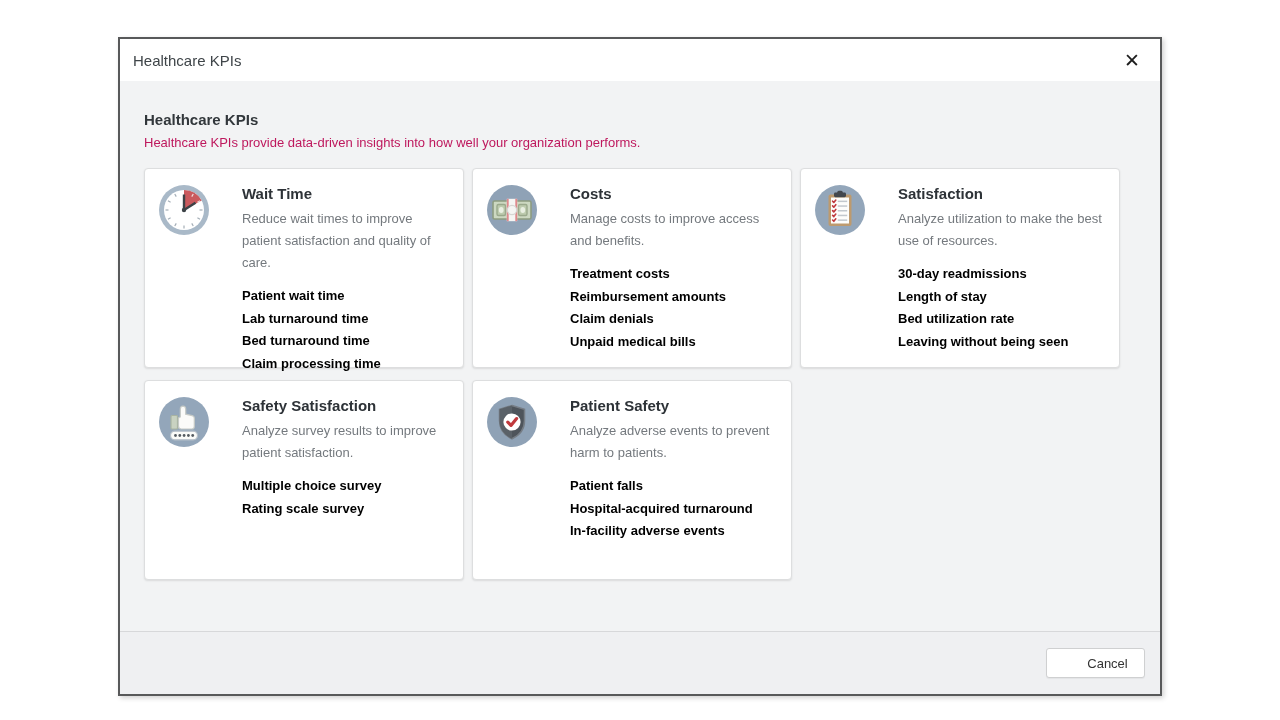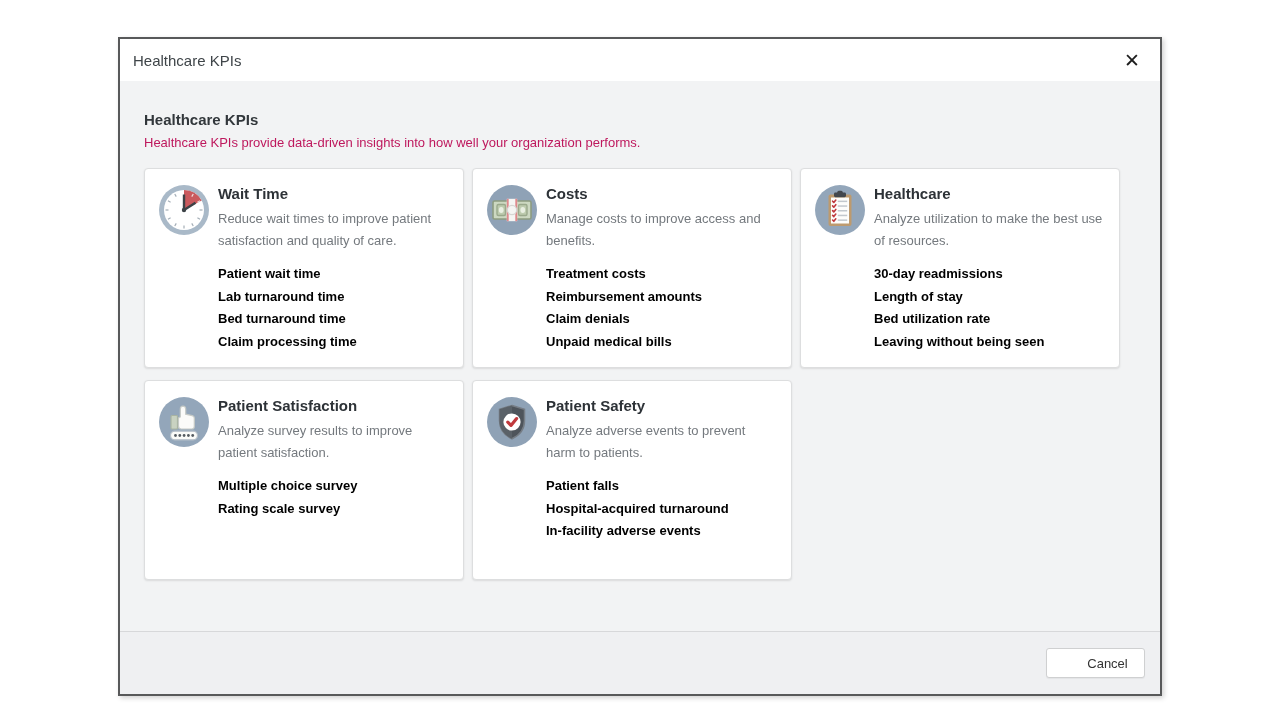--- a/index.html
+++ b/index.html
@@ -46,7 +46,7 @@
     border-radius: 4px;
     box-shadow: 0 1px 2px rgba(0,0,0,0.10);
     padding: 15px 14px 14px 13px;
-    display: flex; gap: 8px;
+    display: flex; gap: 32px;
   }
   .card-icon { width: 52px; height: 52px; flex: none; }
   .card-icon svg { display: block; }

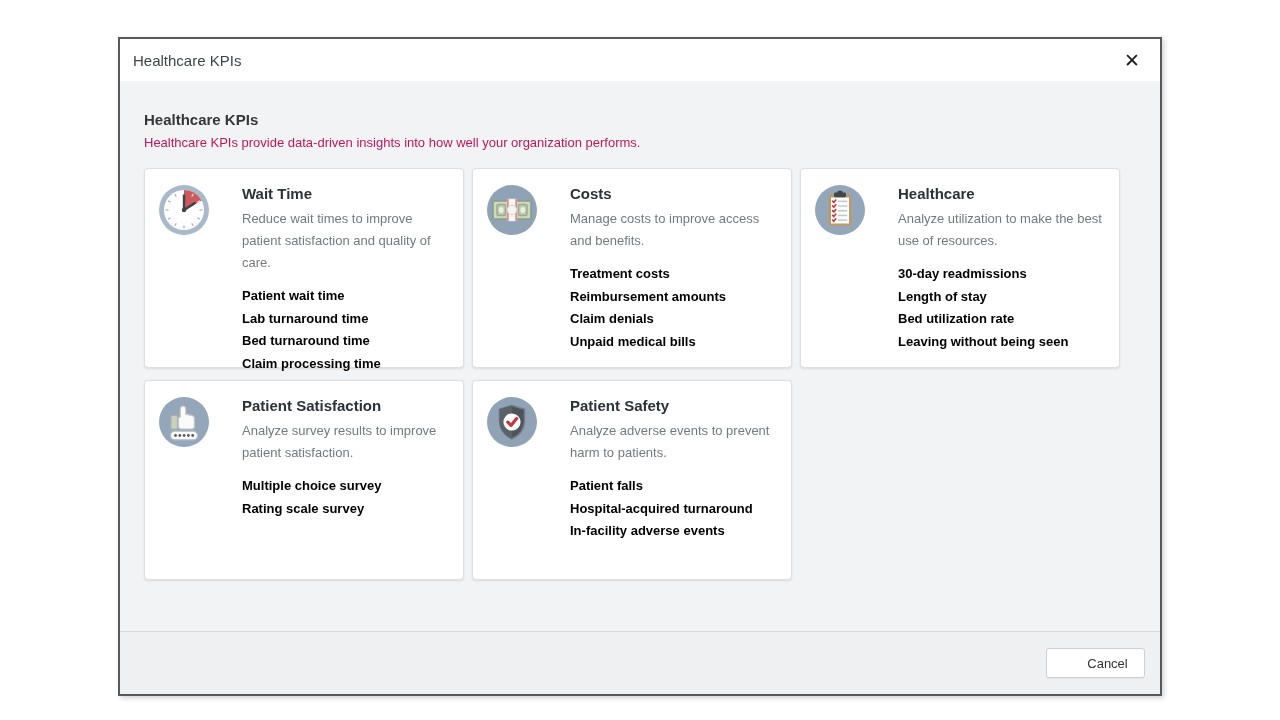--- a/index.html
+++ b/index.html
@@ -181,7 +181,7 @@
             </svg>
           </div>
           <div class="card-content">
-            <div class="card-title">Healthcare</div>
+            <div class="card-title">Satisfaction</div>
             <div class="card-desc">Analyze utilization to make the best use of resources.</div>
             <div class="card-links">
               <a class="card-link">30-day readmissions</a>

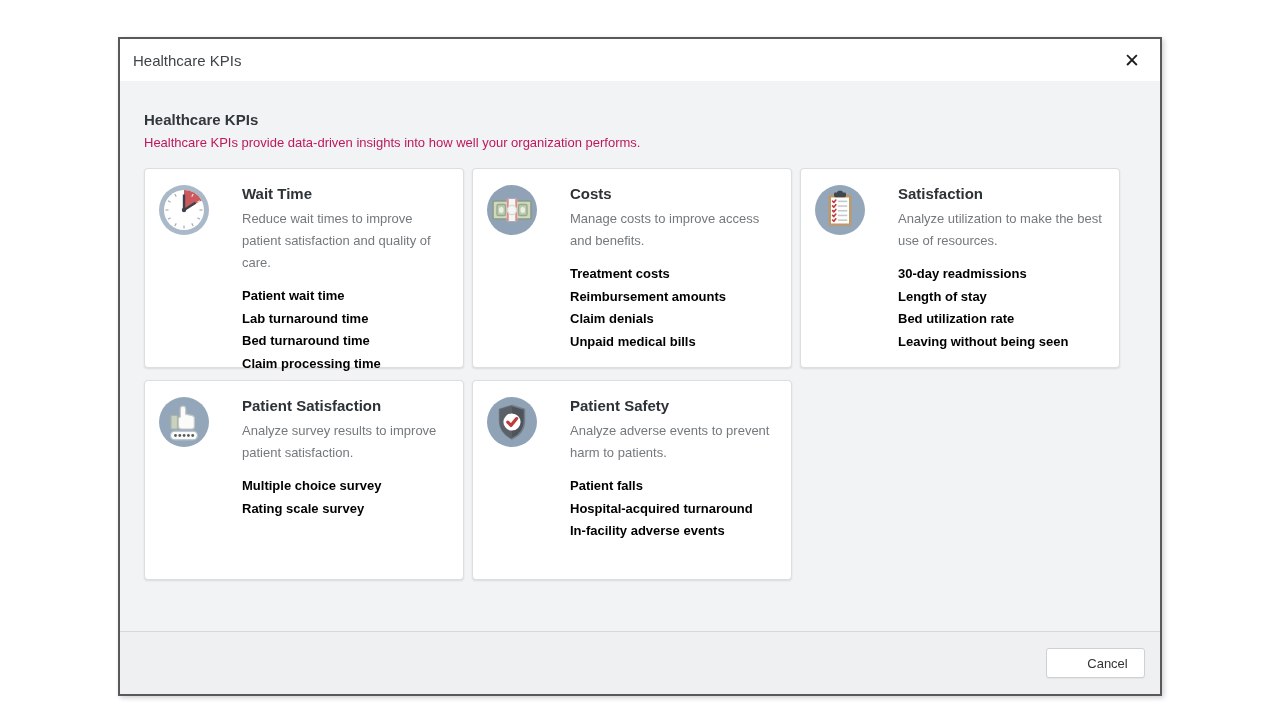--- a/index.html
+++ b/index.html
@@ -208,7 +208,7 @@
             </svg>
           </div>
           <div class="card-content">
-            <div class="card-title">Patient Satisfaction</div>
+            <div class="card-title">Safety Satisfaction</div>
             <div class="card-desc">Analyze survey results to improve patient satisfaction.</div>
             <div class="card-links">
               <a class="card-link">Multiple choice survey</a>

